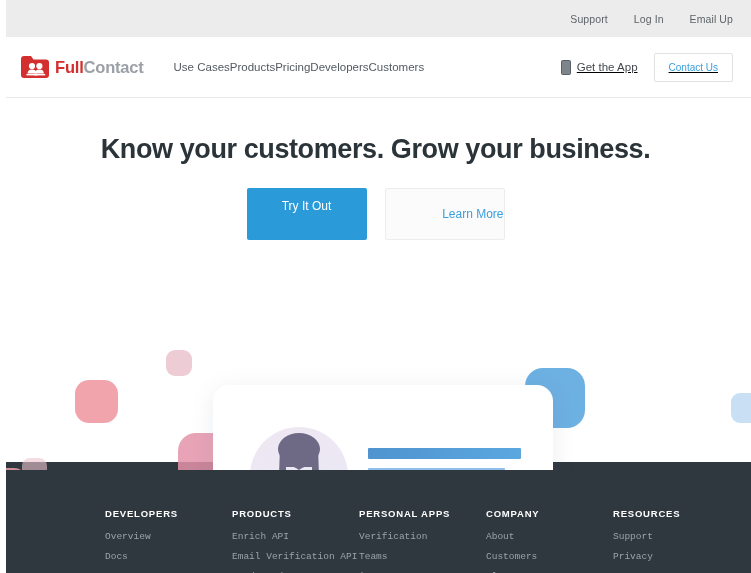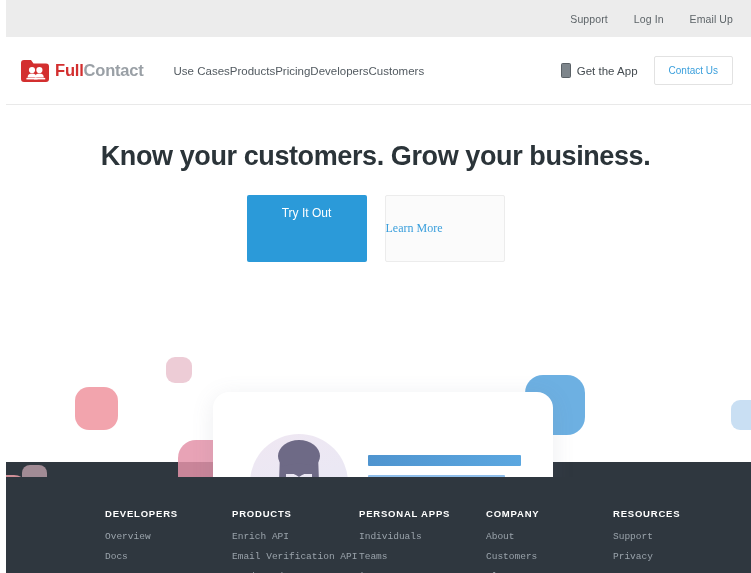--- a/index.html
+++ b/index.html
@@ -42,7 +42,7 @@
 
   
   .header {
-    height: 68px;
+    height: 61px;
     background: #ffffff;
     border-bottom: 1px solid #e9e9e9;
     display: flex;

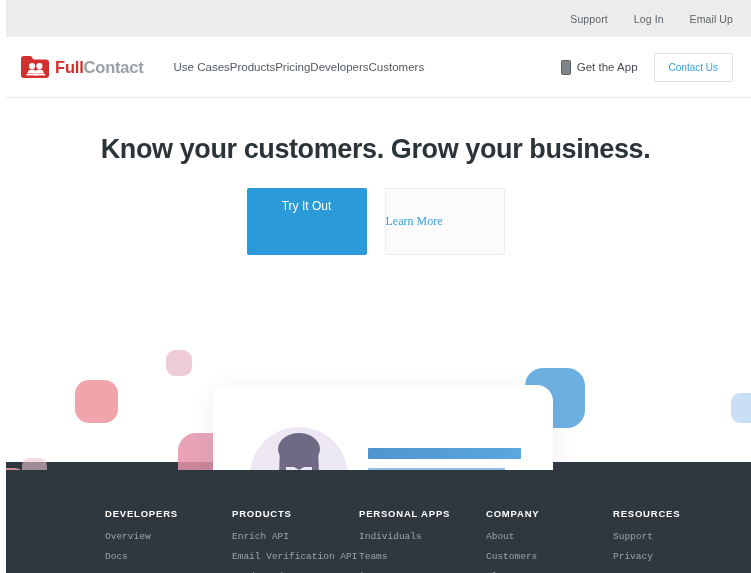--- a/index.html
+++ b/index.html
@@ -86,6 +86,7 @@
     display: flex;
     align-items: center;
     gap: 16px;
+    text-decoration: underline;
   }
   .get-app {
     display: flex;

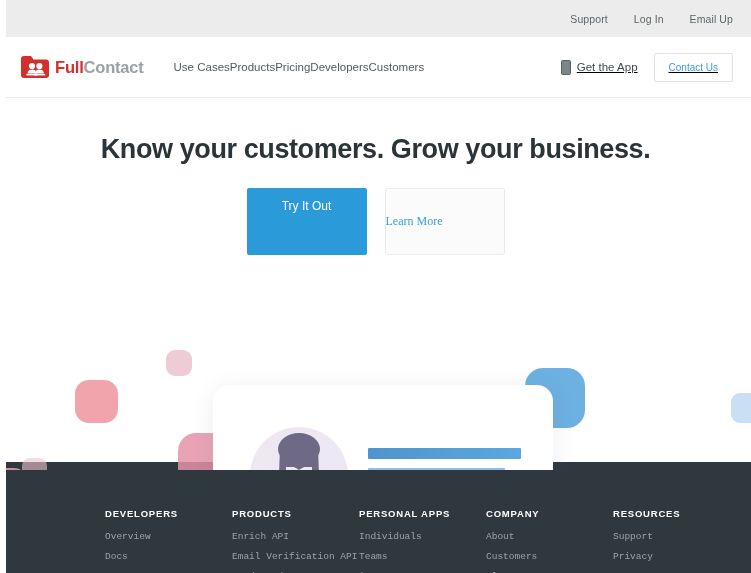--- a/index.html
+++ b/index.html
@@ -167,14 +167,14 @@
     background: #fbfbfb;
     color: #3a9fdc;
     font-size: 12px;
-    padding: 25px 0;
+    padding: 18px 0;
     width: 120px;
-    text-align: left;
+    text-align: right;
     text-decoration: none;
     border-radius: 2px;
     border: 1px solid #ececec;
     box-sizing: border-box;
-    font-family: Liberation Serif, serif;
+    font-family: Liberation Sans, sans-serif;
     cursor: pointer;
   }
 

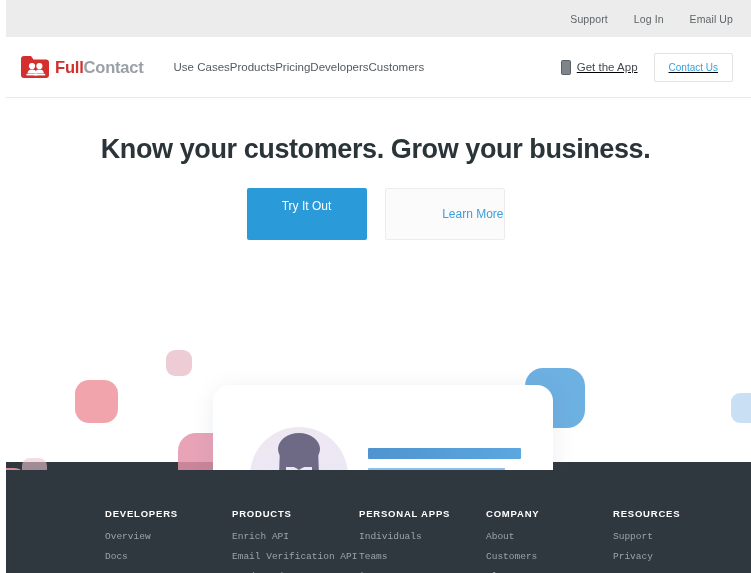--- a/index.html
+++ b/index.html
@@ -364,7 +364,7 @@
 
       <div class="fcol">
         <h4>PERSONAL APPS</h4>
-        <a href="#">Individuals</a>
+        <a href="#">Verification</a>
         <a href="#">Teams</a>
         <a href="#">iOS</a>
       </div>

